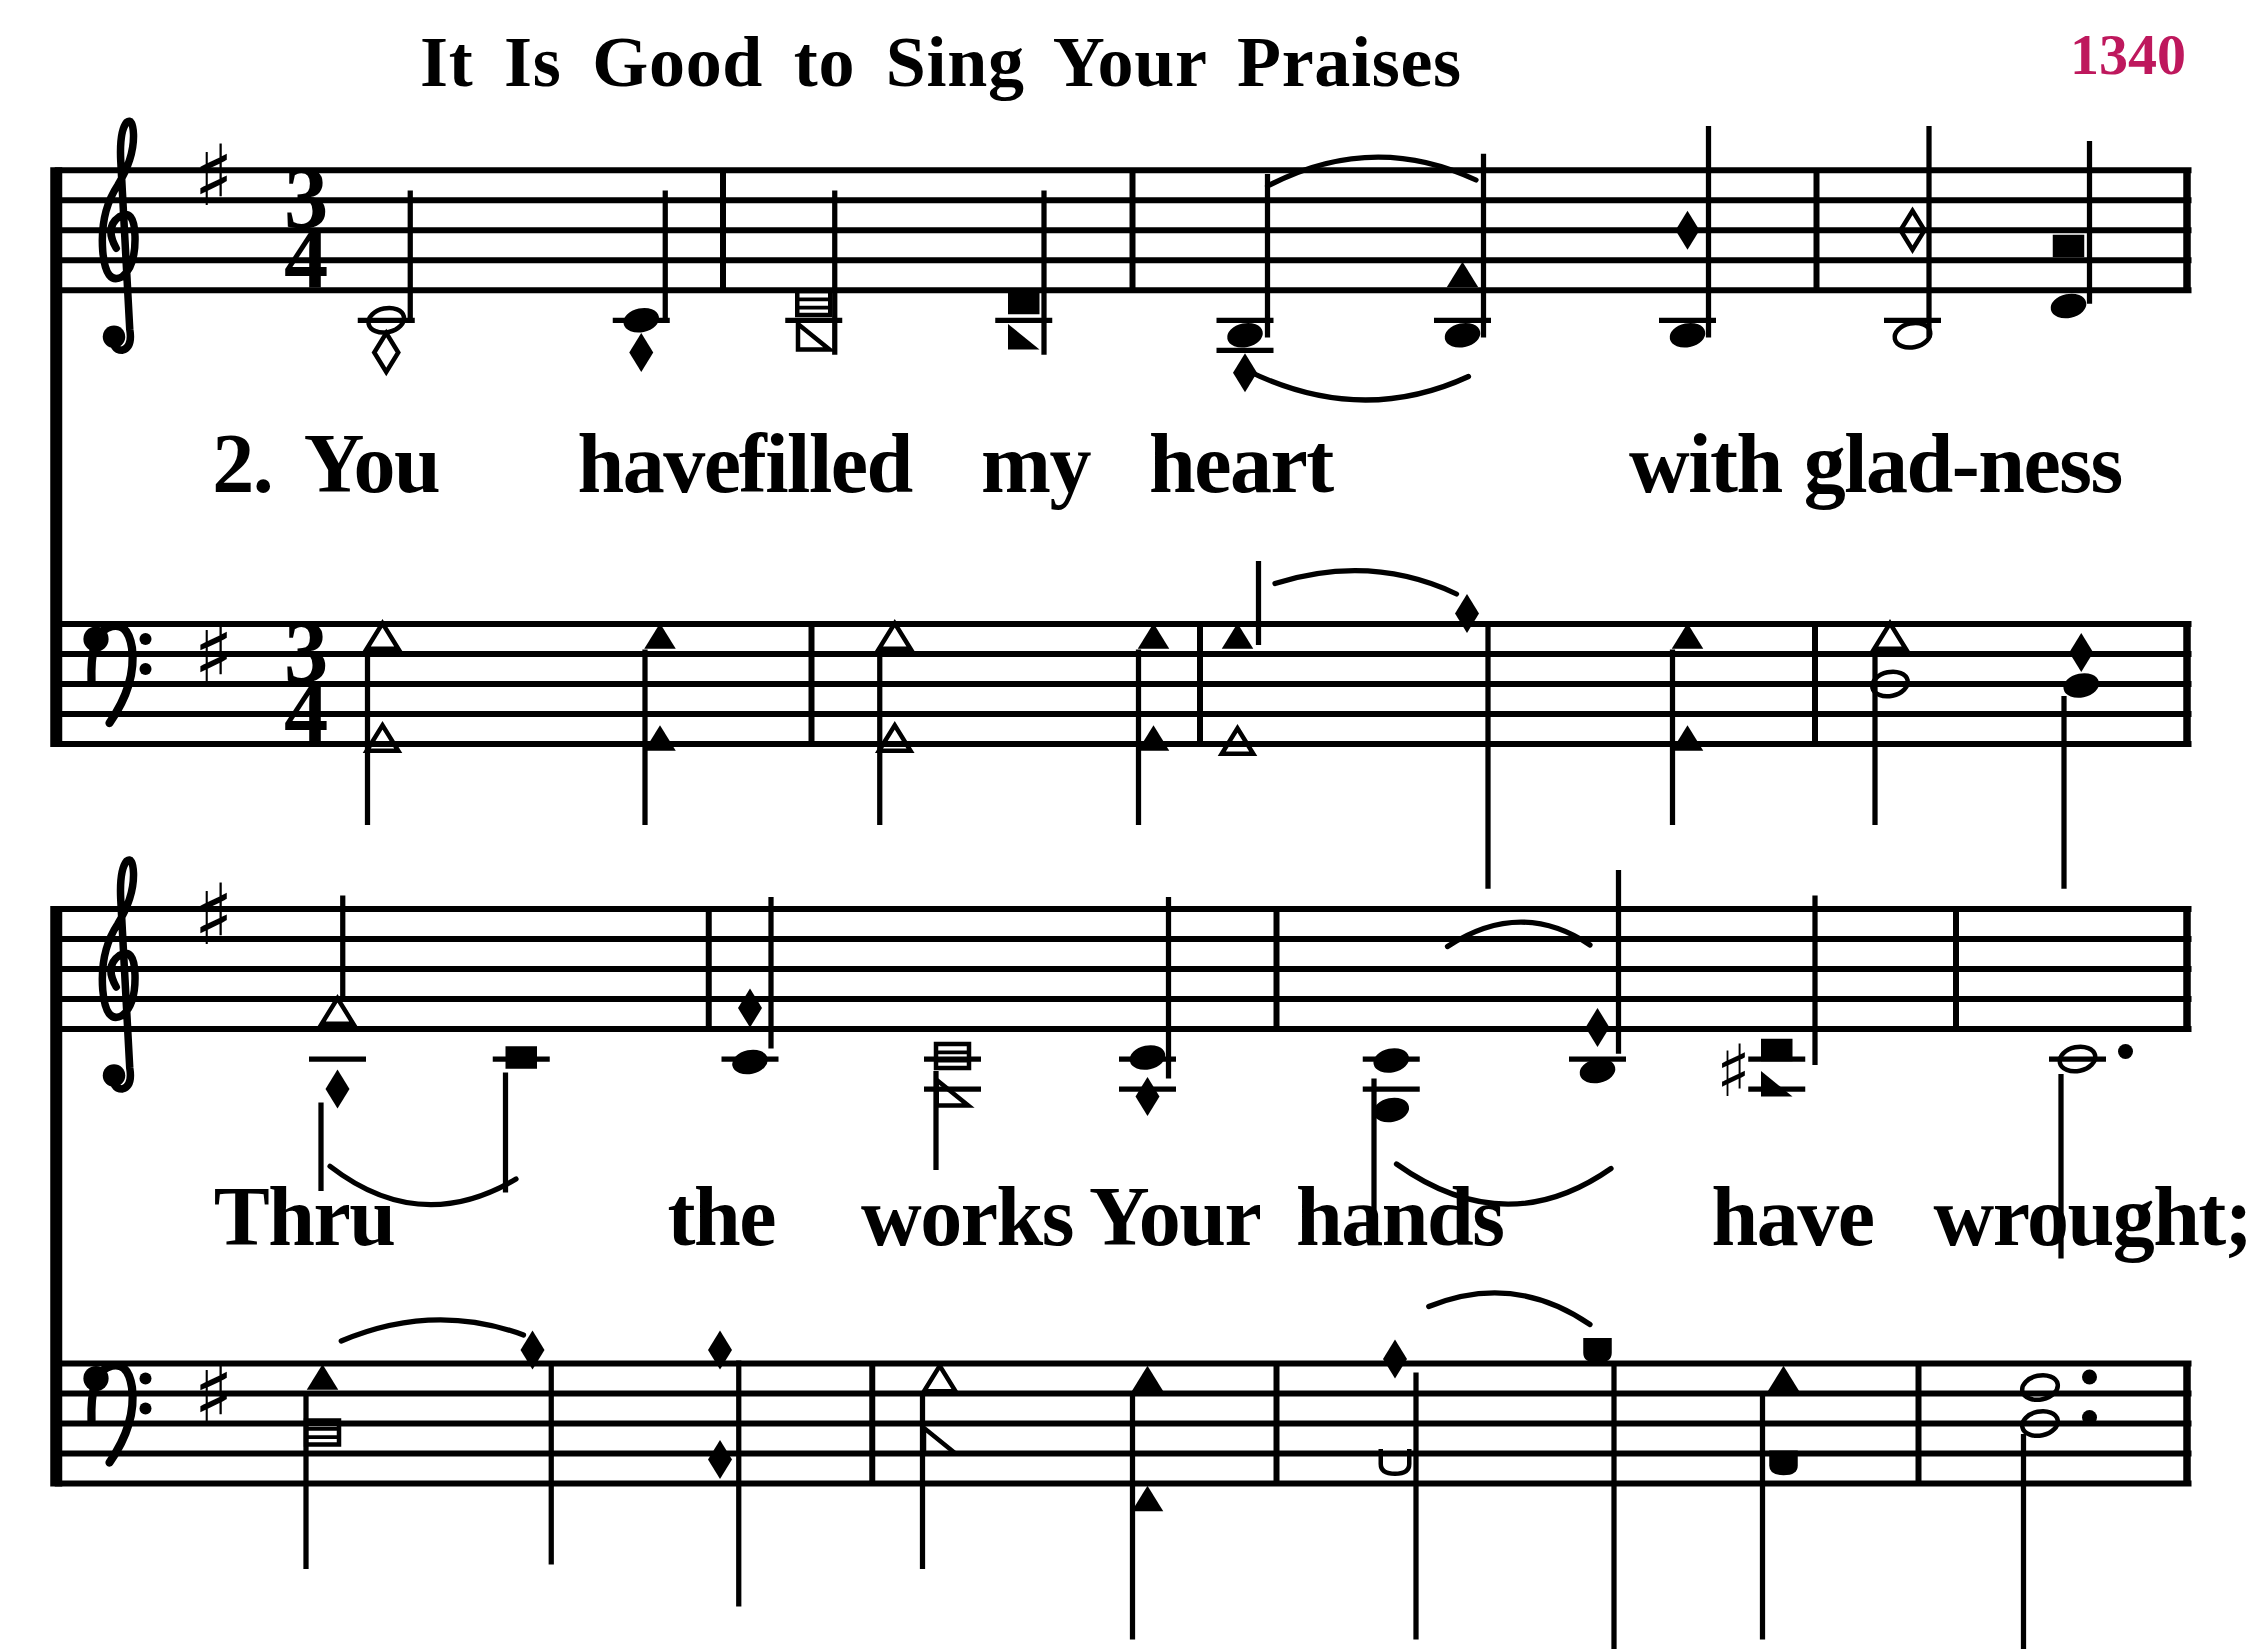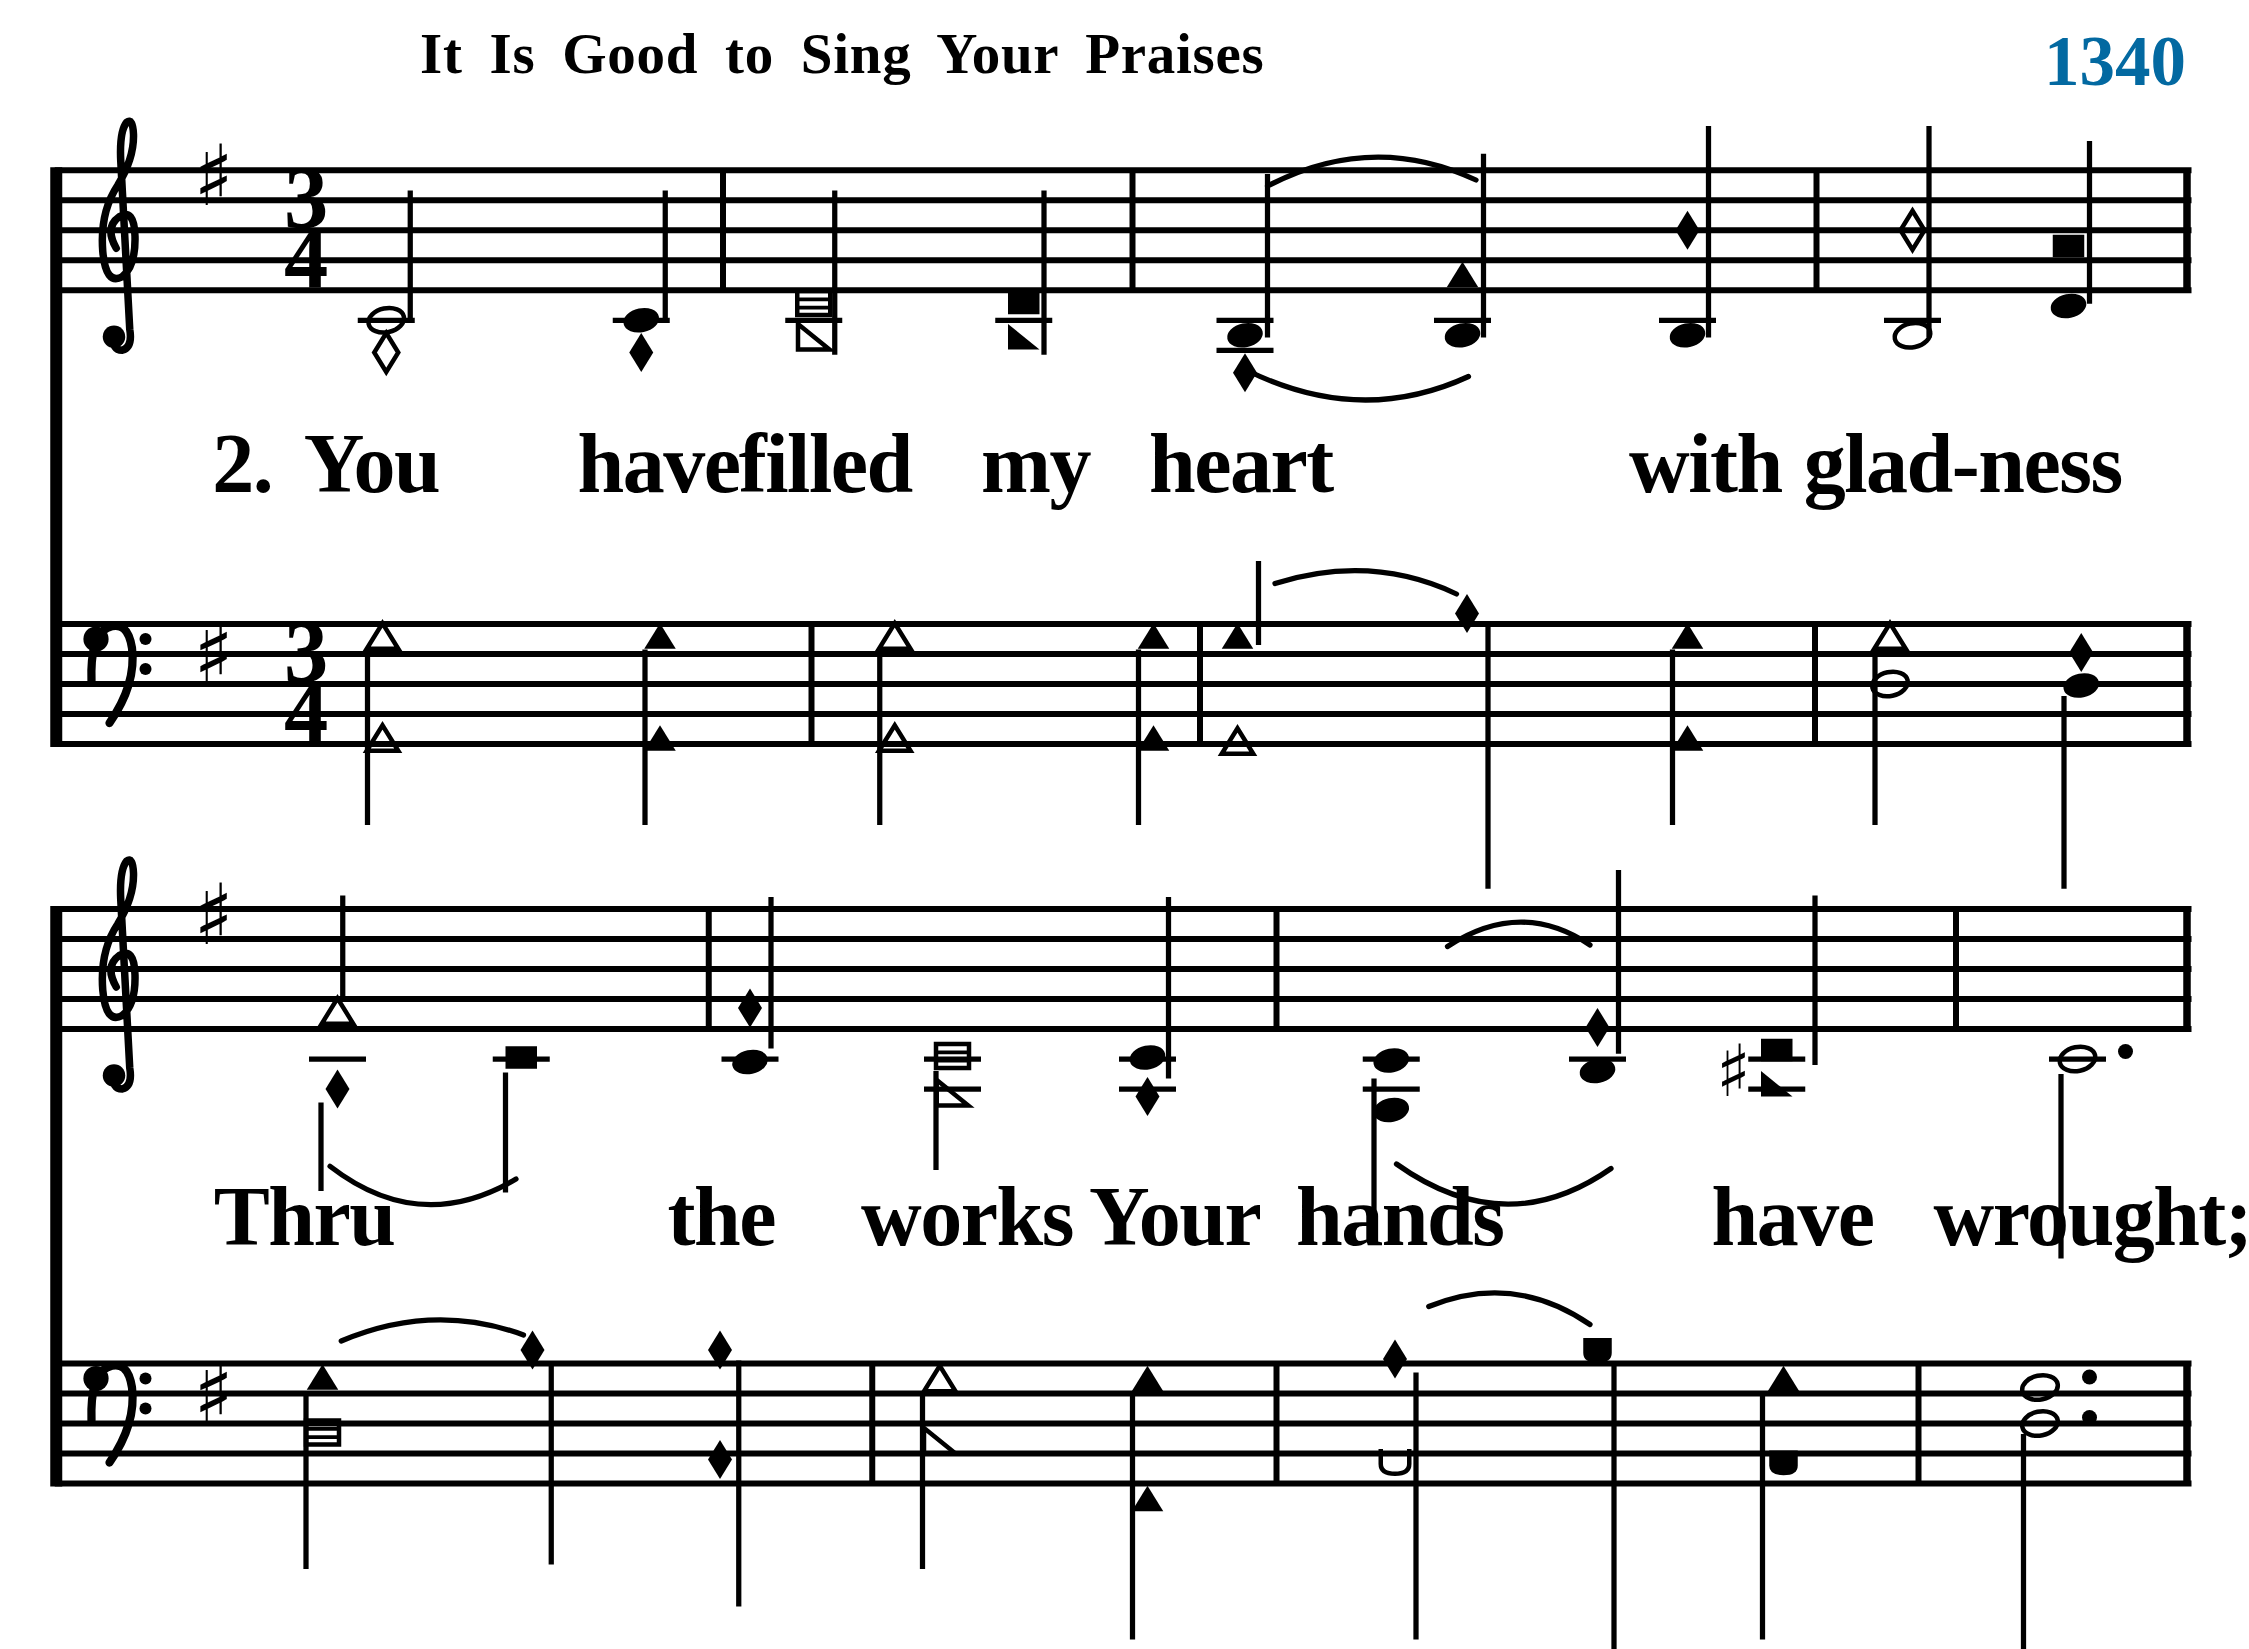--- a/index.html
+++ b/index.html
@@ -5,7 +5,7 @@
   html,body{margin:0;padding:0;background:#ffffff;width:2250px;height:1650px;overflow:hidden;}
   #sheet{position:relative;width:2250px;height:1650px;background:#fff;font-family:"Liberation Serif",serif;}
   #titlebar{position:absolute;left:55px;top:21px;right:55px;height:97px;}
-  #song-title{position:absolute;left:365px;top:0;font-size:57px;font-weight:bold;color:#000;
+  #song-title{position:absolute;left:365px;top:0;font-size:72px;font-weight:bold;color:#000;
               letter-spacing:0.7px;word-spacing:12px;white-space:nowrap;}
   #hymn-number{position:absolute;right:9px;top:0;font-size:71px;font-weight:bold;color:#0369a1;}
   #score{position:absolute;left:0;top:0;}

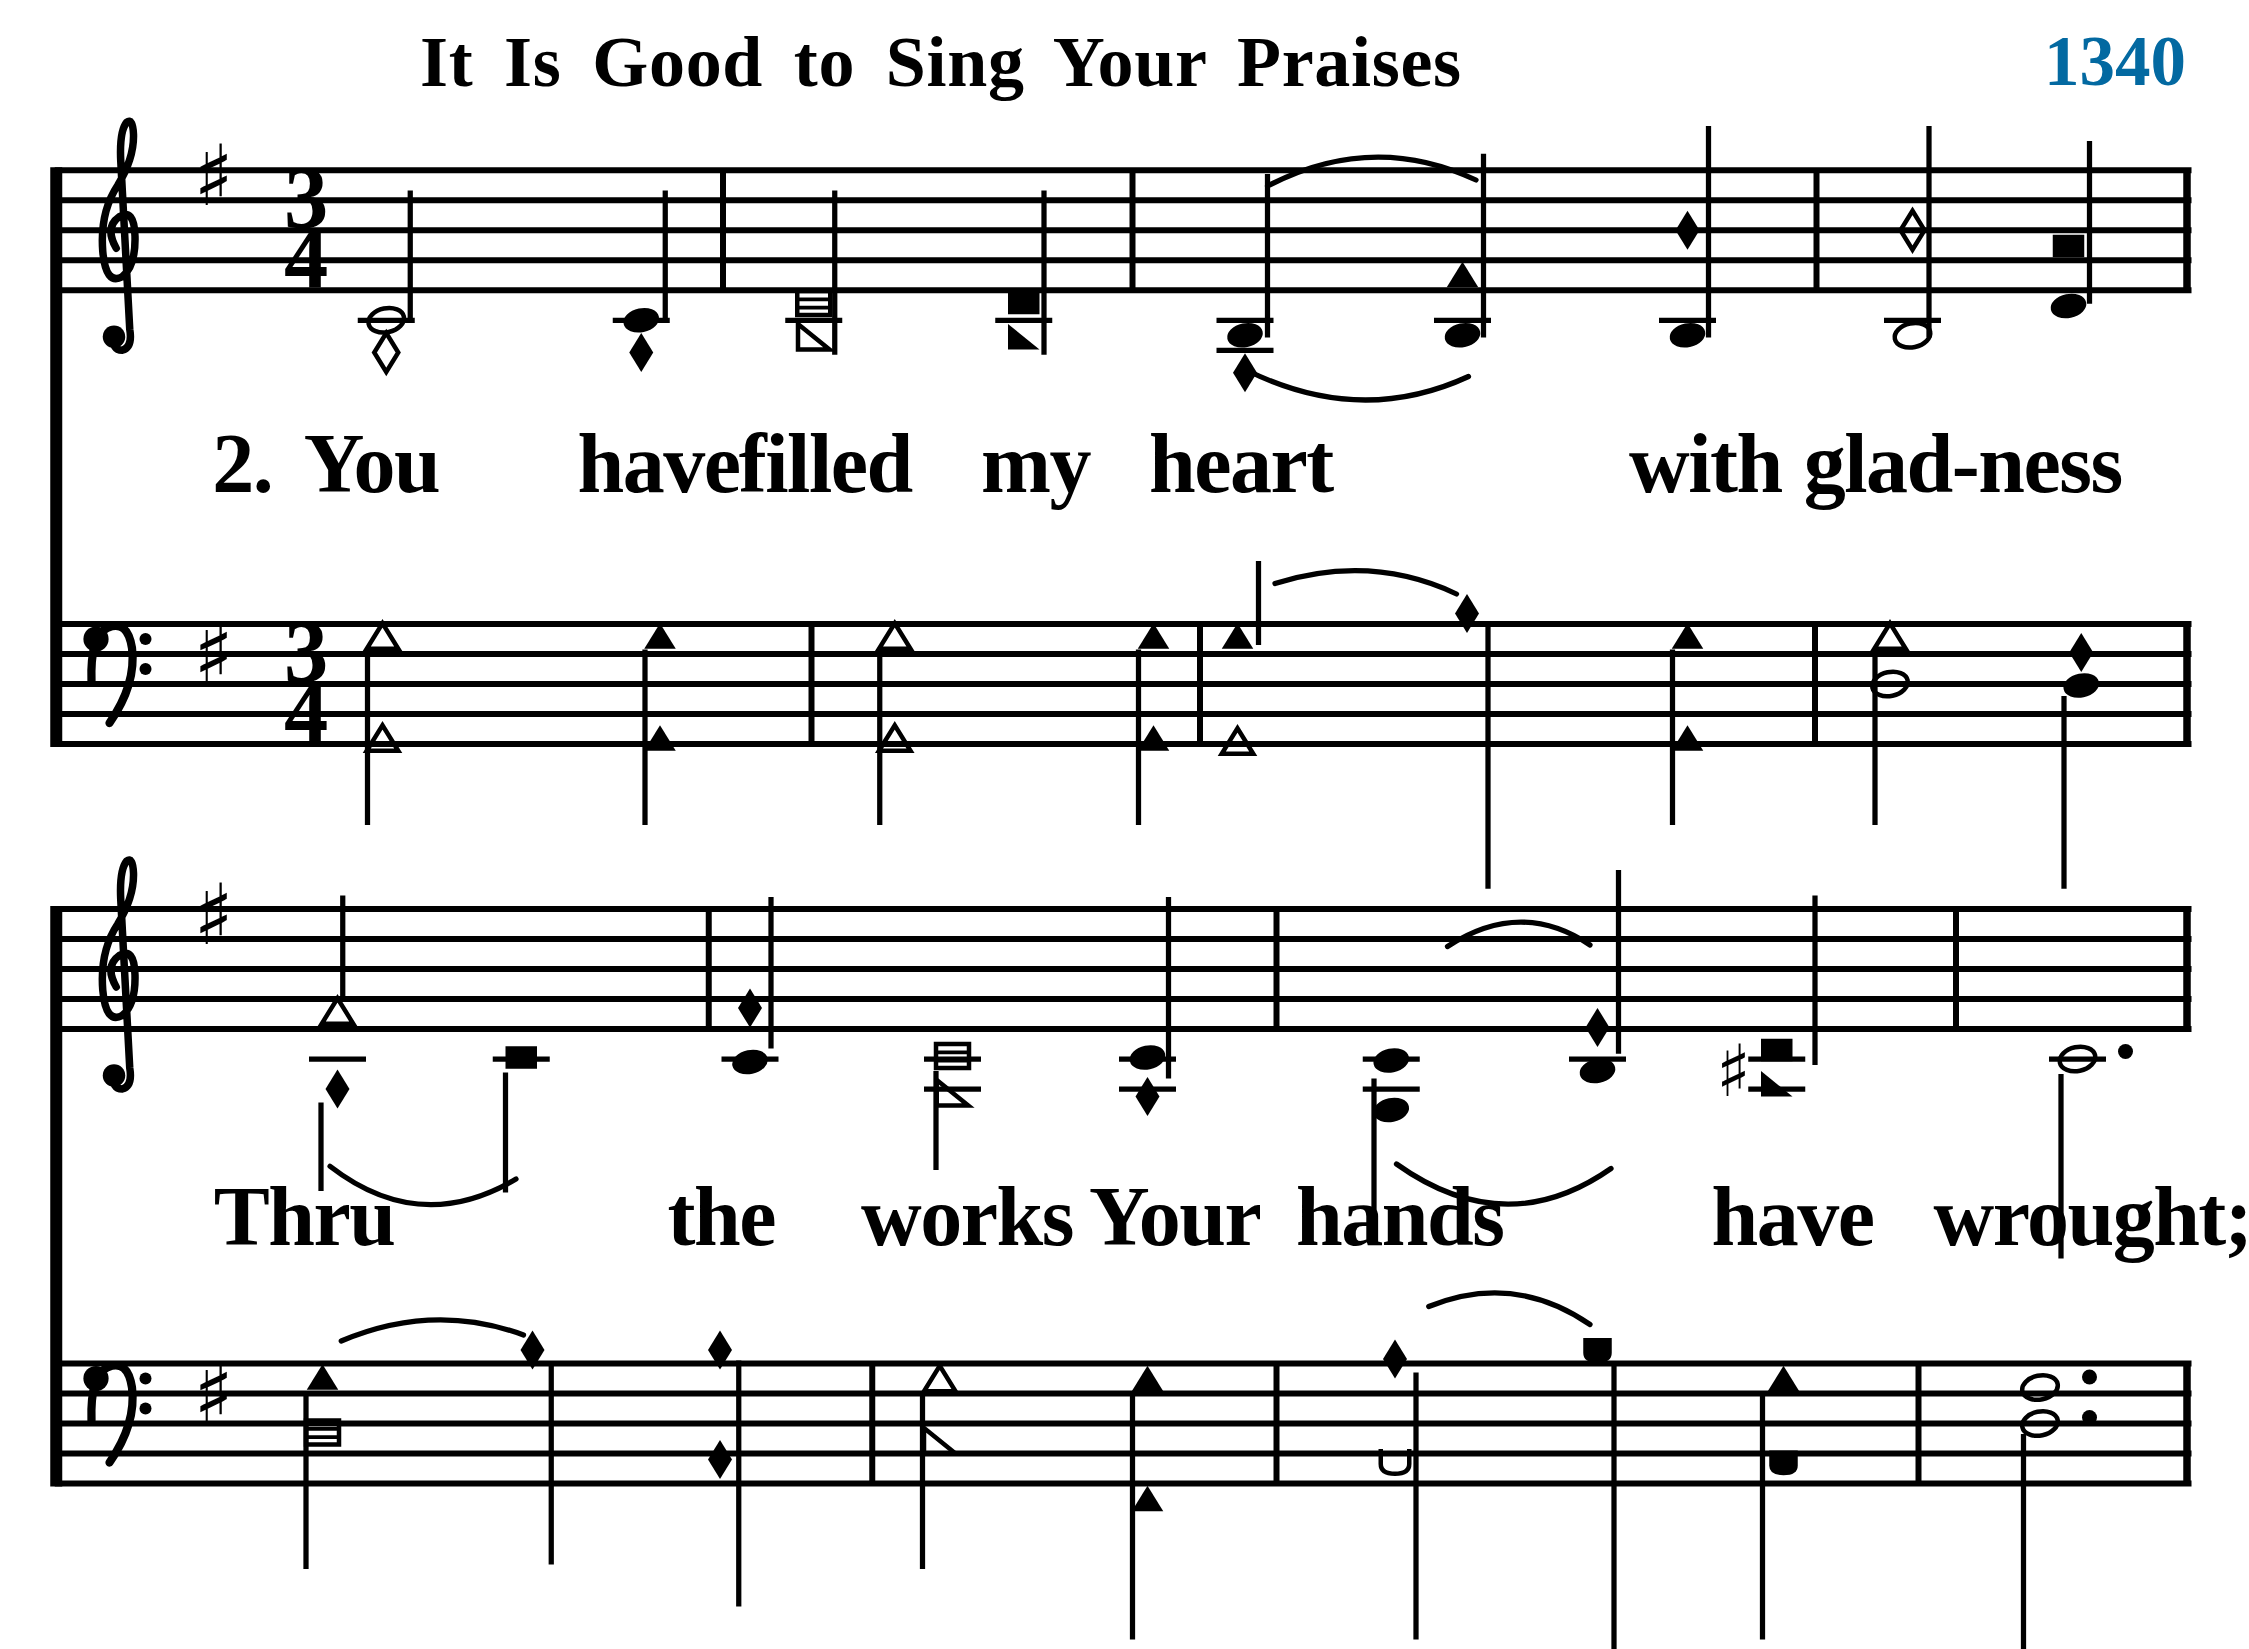--- a/index.html
+++ b/index.html
@@ -7,7 +7,7 @@
   #titlebar{position:absolute;left:55px;top:21px;right:55px;height:97px;}
   #song-title{position:absolute;left:365px;top:0;font-size:72px;font-weight:bold;color:#000;
               letter-spacing:0.7px;word-spacing:12px;white-space:nowrap;}
-  #hymn-number{position:absolute;right:9px;top:0;font-size:71px;font-weight:bold;color:#0369a1;}
+  #hymn-number{position:absolute;right:9px;top:0;font-size:58px;font-weight:bold;color:#be185d;}
   #score{position:absolute;left:0;top:0;}
   #credits{position:absolute;left:10.5px;top:1599px;font-size:27px;color:#4a4a4a;
            font-family:"Liberation Sans",sans-serif;letter-spacing:0.4px;white-space:pre;}

